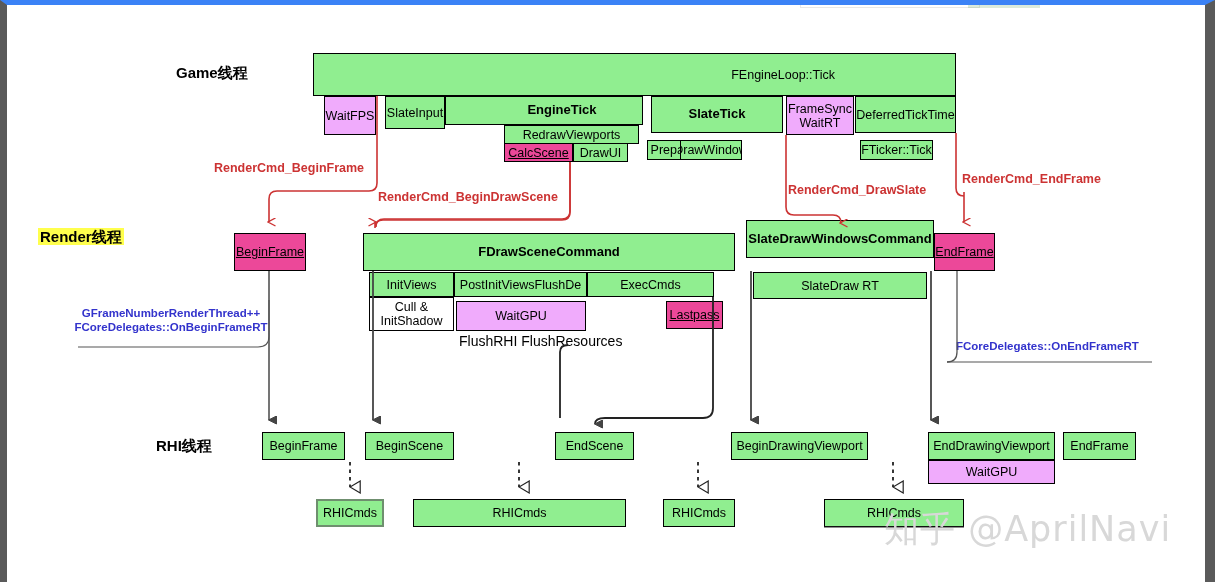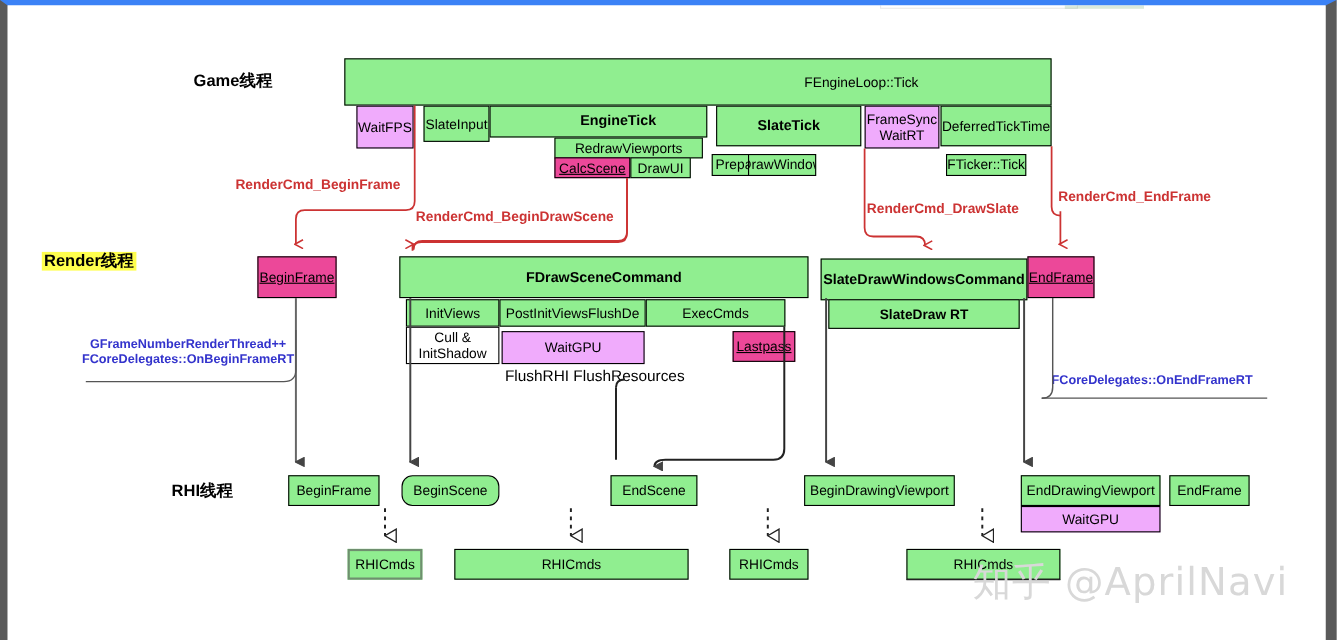--- a/index.html
+++ b/index.html
@@ -113,7 +113,7 @@
 
   <div class="bx green bold" style="left:363px;top:233px;width:372px;height:38px;">FDrawSceneCommand</div>
 
-  <div class="bx green bold" style="left:746px;top:235px;width:188px;height:38px;">SlateDrawWindowsCommand</div>
+  <div class="bx green bold" style="left:746px;top:220px;width:188px;height:38px;">SlateDrawWindowsCommand</div>
 
   <div class="bx palegreen" style="left:934px;top:233px;width:61px;height:38px;">EndFrame</div>
 

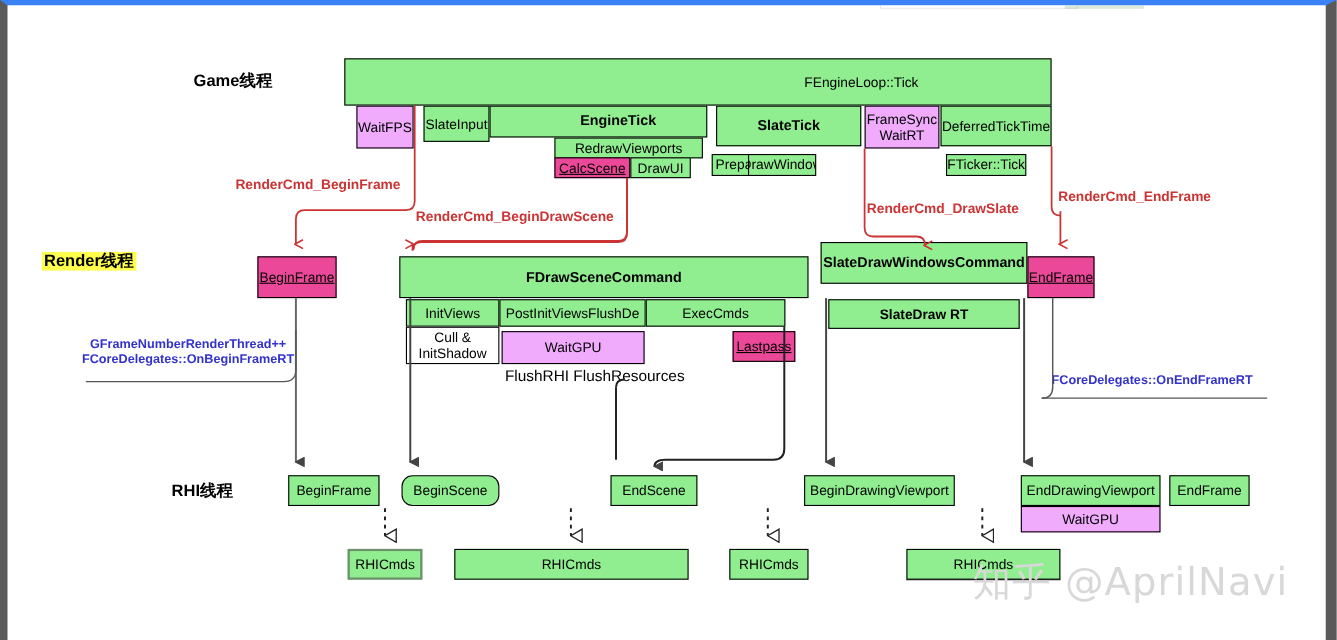--- a/index.html
+++ b/index.html
@@ -127,7 +127,7 @@
 
   <div class="lbl plaintxt" style="left:459px;top:333px;">FlushRHI FlushResources</div>
 
-  <div class="bx green" style="left:753px;top:272px;width:174px;height:27px;font-weight:bold;">SlateDraw RT</div>
+  <div class="bx green" style="left:753px;top:272px;width:174px;height:27px;">SlateDraw RT</div>
 
   <div class="lbl bluetxt" style="left:61px;top:306px;width:220px;">
     <div>GFrameNumberRenderThread++</div>

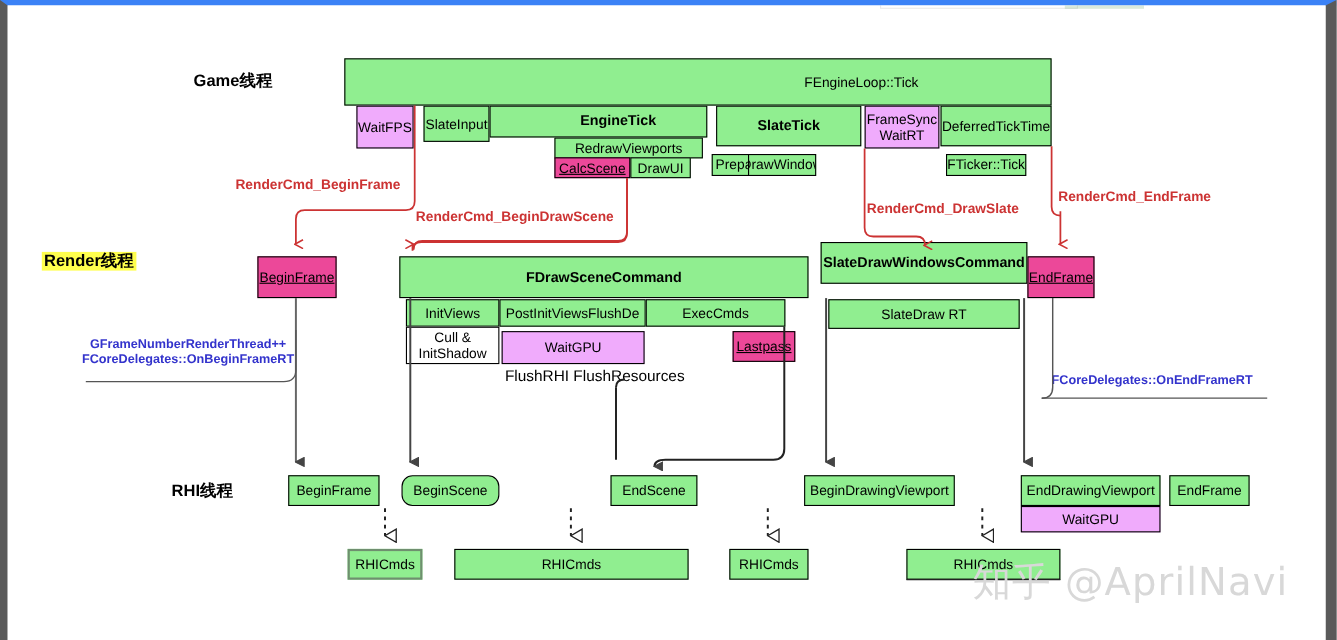--- a/index.html
+++ b/index.html
@@ -137,7 +137,7 @@
   <div class="lbl bluetxt" style="left:956px;top:339px;width:200px;text-align:left;">FCoreDelegates::OnEndFrameRT</div>
 
   <div class="bx green" style="left:262px;top:432px;width:83px;height:28px;">BeginFrame</div>
-  <div class="bx green" style="left:365px;top:432px;width:89px;height:28px;border-radius:10px;">BeginScene</div>
+  <div class="bx green" style="left:365px;top:432px;width:89px;height:28px;">BeginScene</div>
   <div class="bx green" style="left:555px;top:432px;width:79px;height:28px;">EndScene</div>
   <div class="bx green" style="left:731px;top:432px;width:137px;height:28px;">BeginDrawingViewport</div>
   <div class="bx green" style="left:928px;top:432px;width:127px;height:28px;">EndDrawingViewport</div>

